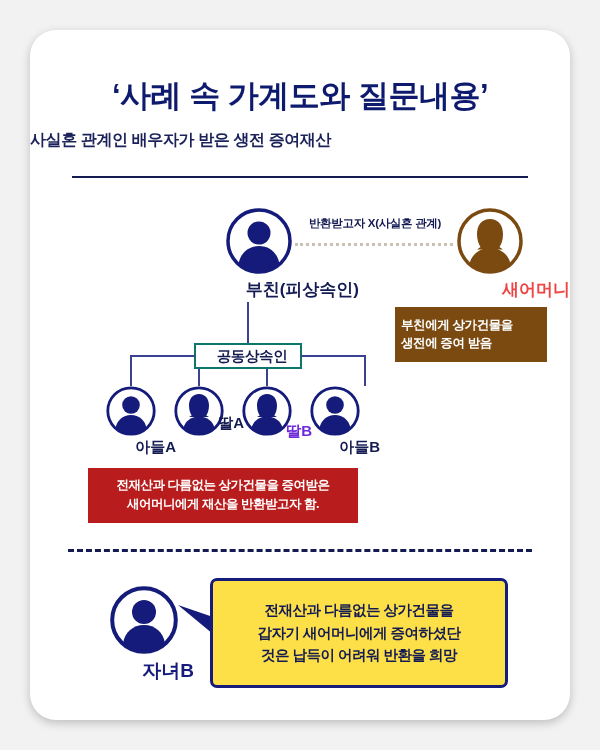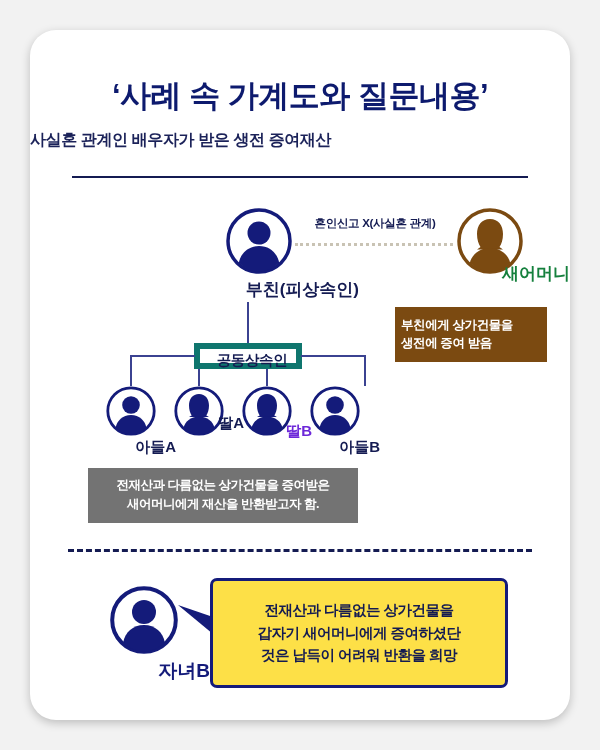--- a/index.html
+++ b/index.html
@@ -255,7 +255,7 @@
   </div>
   <div class="node-label" id="stepmother-label">새어머니</div>
 
-  <div class="dotted-link-label">혼인신고 X(사실혼 관계)</div>
+  <div class="dotted-link-label">반환받고자 X(사실혼 관계)</div>
   <div class="dotted-link"></div>
 
   <div class="brown-box">

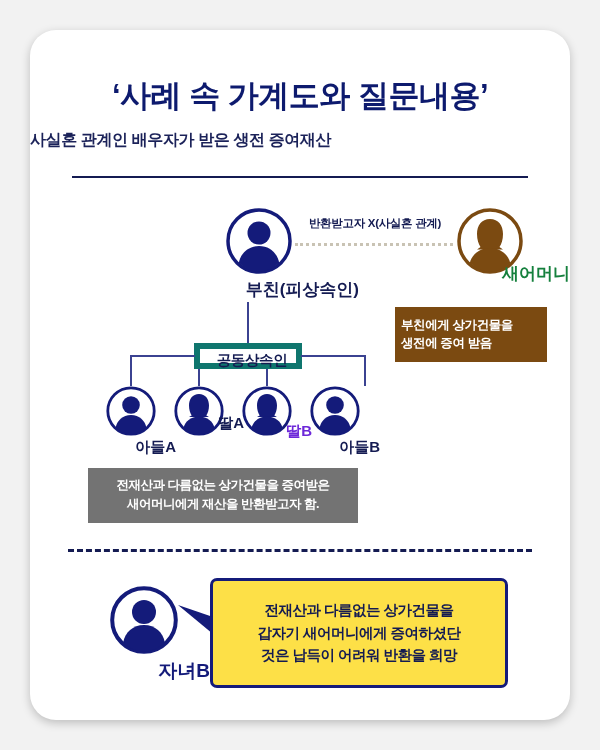--- a/index.html
+++ b/index.html
@@ -84,8 +84,8 @@
   
   #stepmother-avatar { left: 427px; top: 178px; width: 66px; height: 66px; }
   #stepmother-label {
-    left: 380px; top: 232px; width: 160px;
-    font-size: 17px; color: #15803d;
+    left: 380px; top: 248px; width: 160px;
+    font-size: 17px; color: #ef4444;
   }
 
   

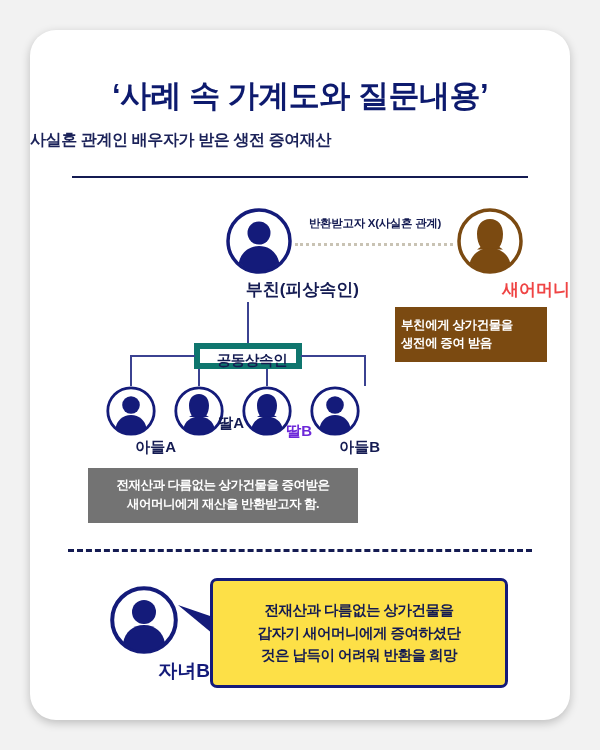--- a/index.html
+++ b/index.html
@@ -141,7 +141,7 @@
     top: 313px;
     width: 108px;
     height: 26px;
-    border: 6px solid #0f766e;
+    border: 2px solid #0f766e;
     box-sizing: border-box;
     background: #ffffff;
     color: #141b52;

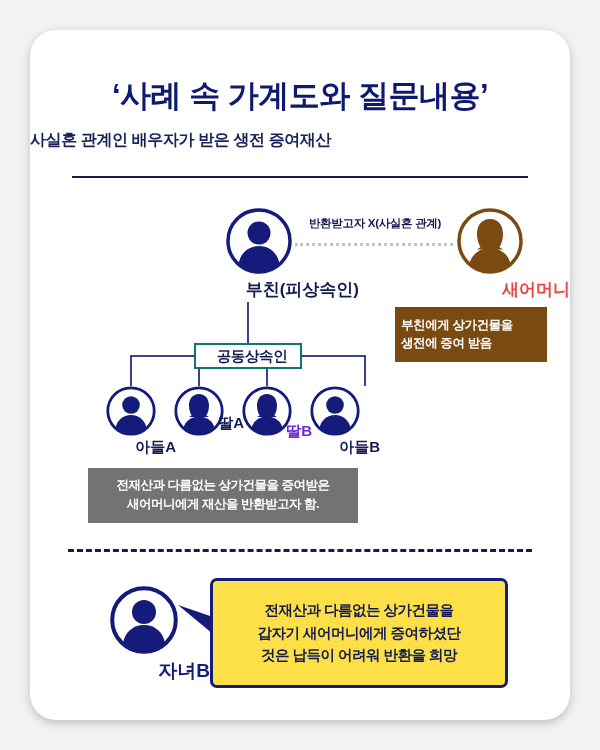--- a/index.html
+++ b/index.html
@@ -170,7 +170,7 @@
     top: 438px;
     width: 270px;
     padding: 8px 6px 9px;
-    background: #737373;
+    background: #b91c1c;
     color: #ffffff;
     font-size: 12.5px;
     font-weight: bold;

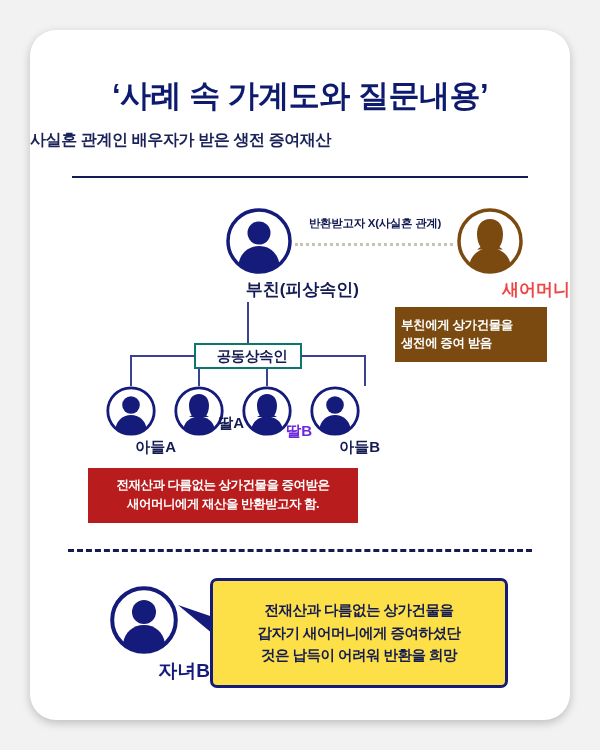--- a/index.html
+++ b/index.html
@@ -193,7 +193,7 @@
   
   #asker-avatar { left: 80px; top: 556px; width: 68px; height: 68px; }
   #asker-label {
-    left: 80px; top: 628px; width: 100px;
+    left: 64px; top: 628px; width: 100px;
     font-size: 19px; color: #141b7a;
   }
 

